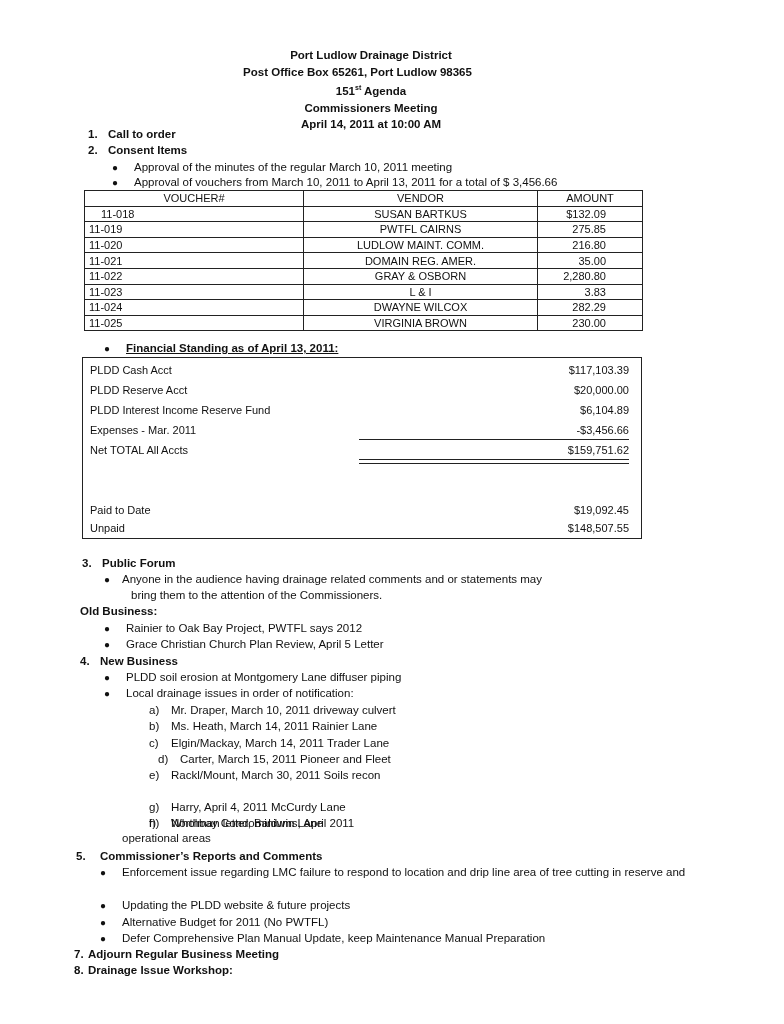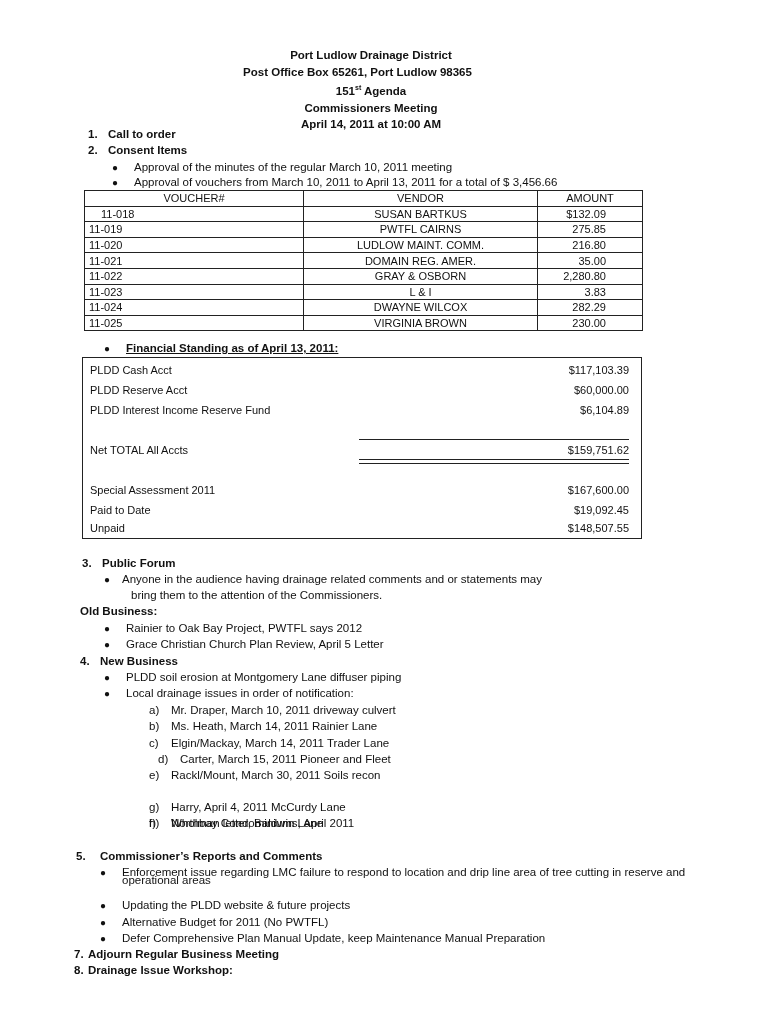--- a/index.html
+++ b/index.html
@@ -132,7 +132,7 @@
   </div>
   <div class="finrow" style="top:26px;">
     <span class="lbl">PLDD Reserve Acct</span>
-    <span class="val">$60,000.00</span>
+    <span class="val">$20,000.00</span>
   </div>
   <div class="finrow" style="top:46px;">
     <span class="lbl">PLDD Interest Income Reserve Fund</span>

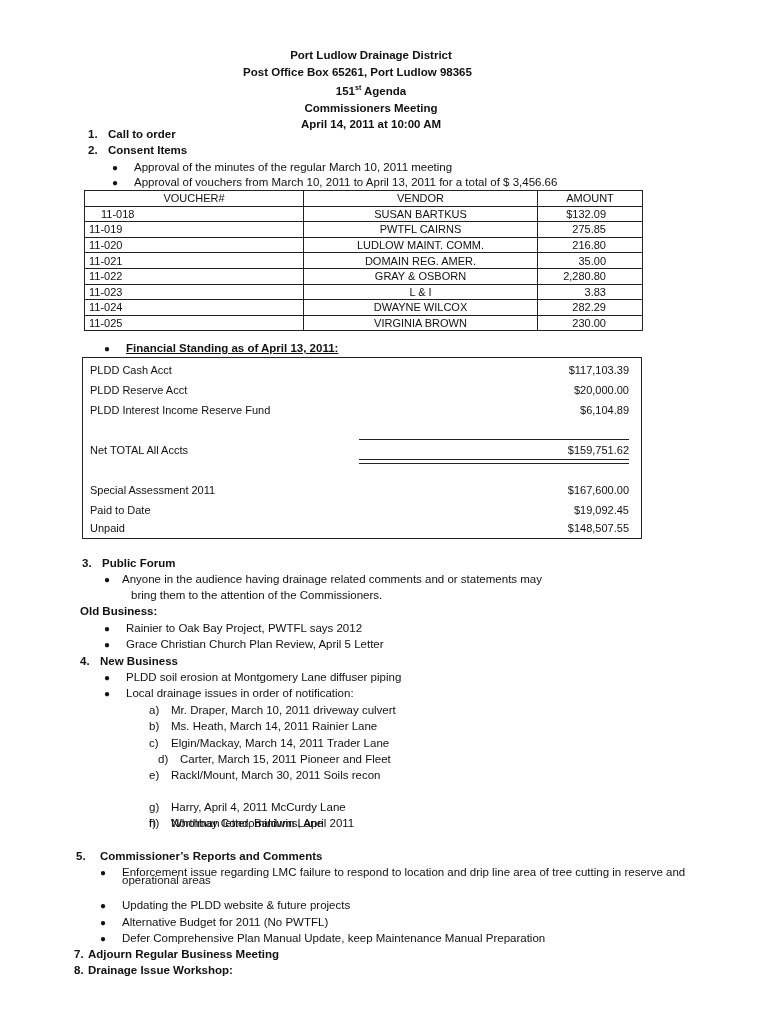--- a/index.html
+++ b/index.html
@@ -138,6 +138,10 @@
     <span class="lbl">PLDD Interest Income Reserve Fund</span>
     <span class="val">$6,104.89</span>
   </div>
+  <div class="finrow" style="top:66px;">
+    <span class="lbl">Expenses - Mar. 2011</span>
+    <span class="val">-$3,456.66</span>
+  </div>
   <div class="rule1" style="top:81px;"></div>
   <div class="finrow" style="top:86px;">
     <span class="lbl">Net TOTAL All Accts</span>

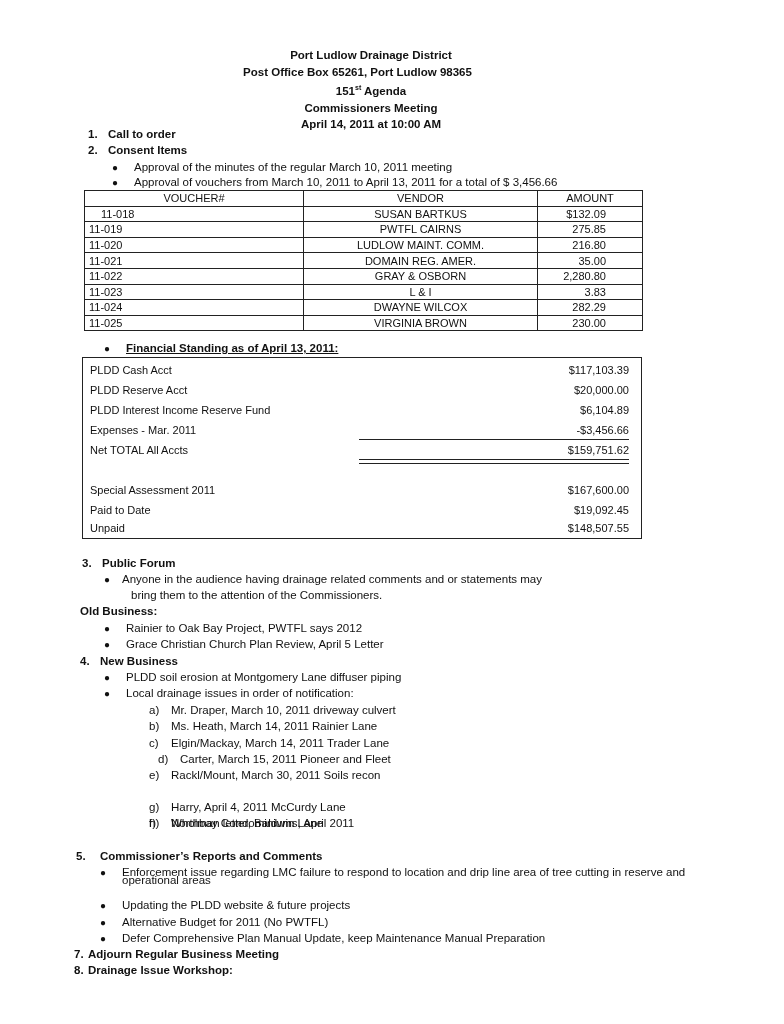--- a/index.html
+++ b/index.html
@@ -149,10 +149,6 @@
   </div>
   <div class="rule2" style="top:101px;"></div>
 
-  <div class="finrow" style="top:126px;">
-    <span class="lbl">Special Assessment 2011</span>
-    <span class="val">$167,600.00</span>
-  </div>
   <div class="finrow" style="top:146px;">
     <span class="lbl">Paid to Date</span>
     <span class="val">$19,092.45</span>

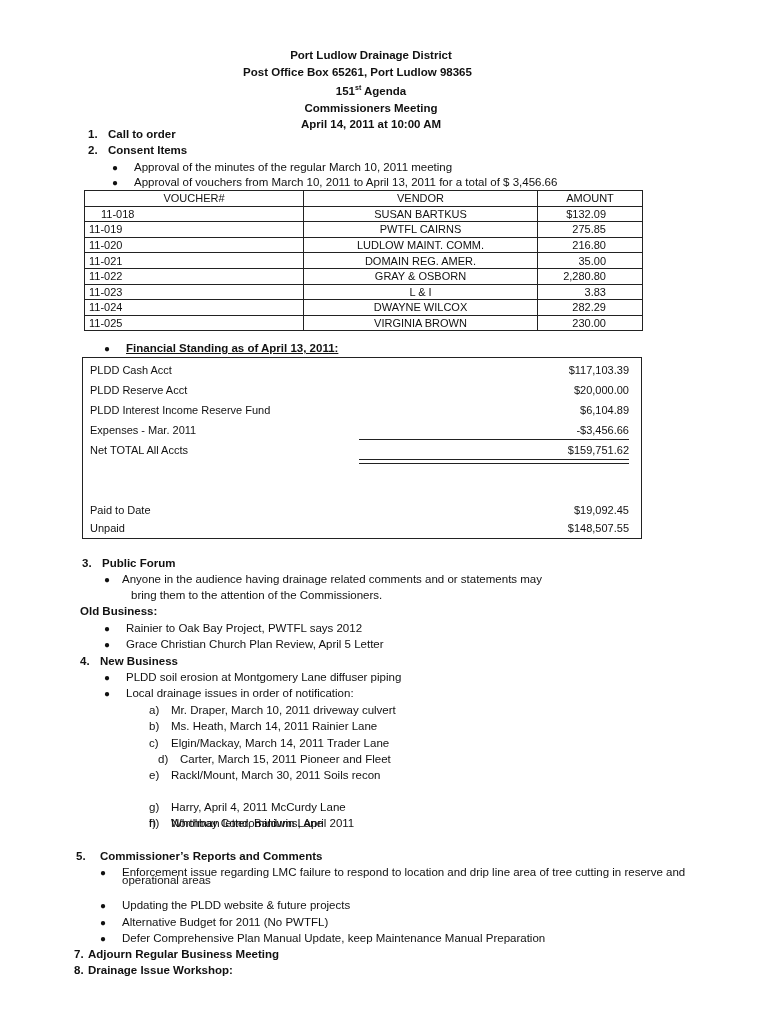--- a/index.html
+++ b/index.html
@@ -200,7 +200,7 @@
 <div class="abs" style="left:100px; top:866px;">
   <span class="bullet">●</span><span>Enforcement issue regarding LMC failure to respond to location and drip line area of tree cutting in reserve and</span>
 </div>
-<div class="abs" style="left:122px; top:874px;">operational areas</div>
+<div class="abs" style="left:122px; top:832px;">operational areas</div>
 <div class="abs" style="left:100px; top:899px;">
   <span class="bullet">●</span><span>Updating the PLDD website &amp; future projects</span>
 </div>

